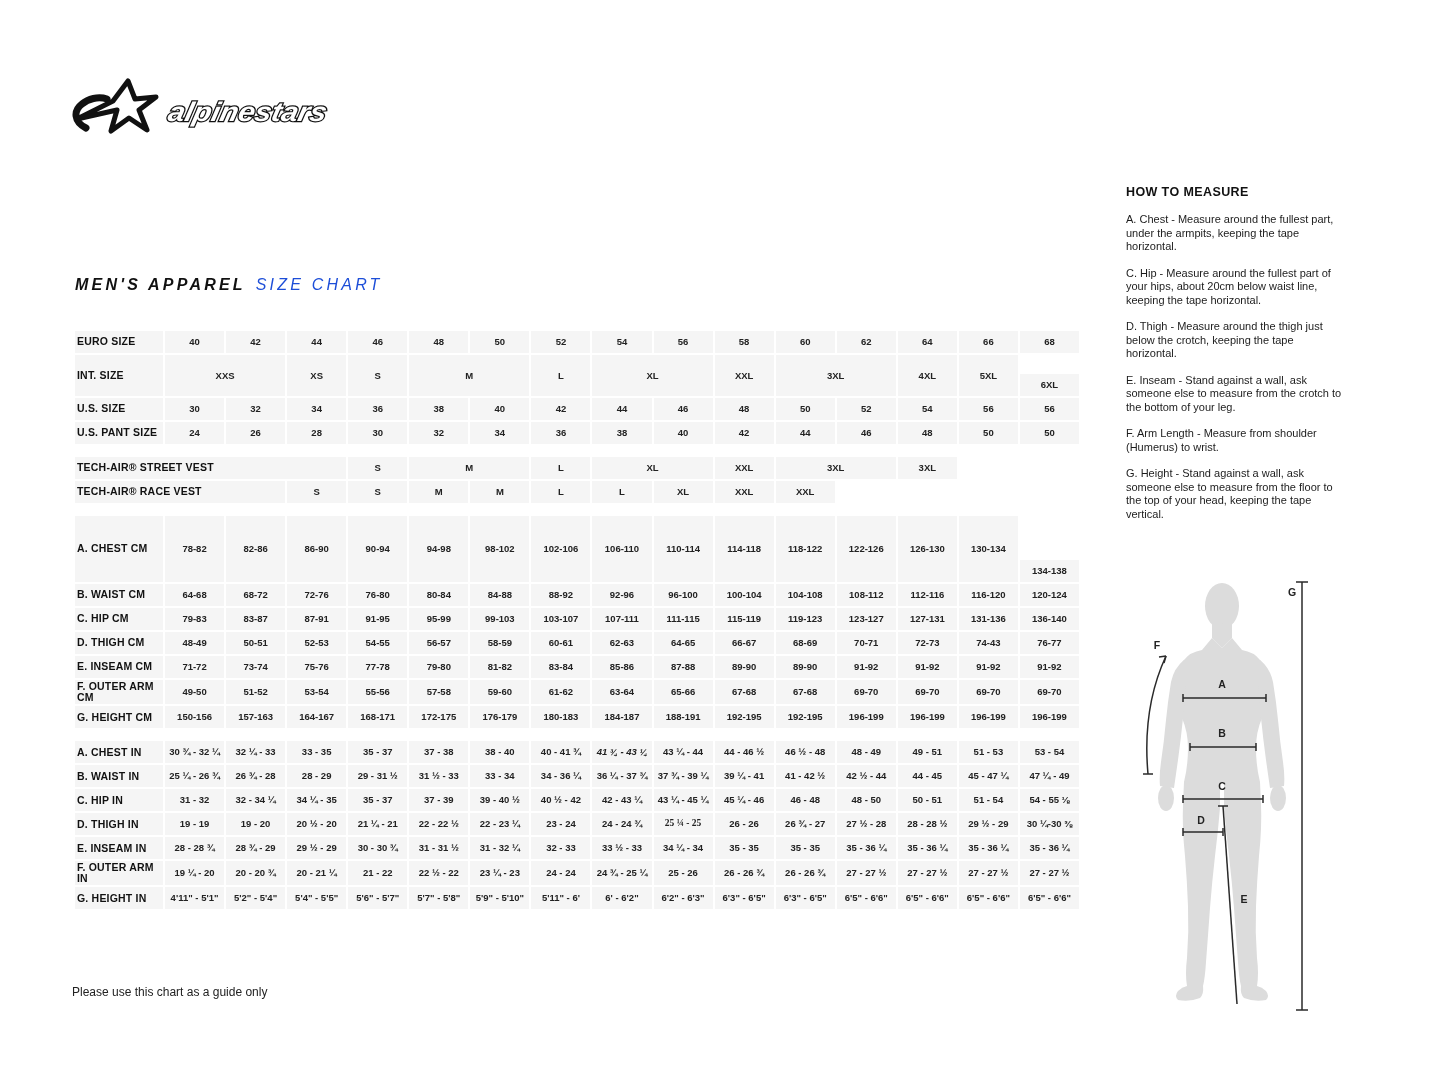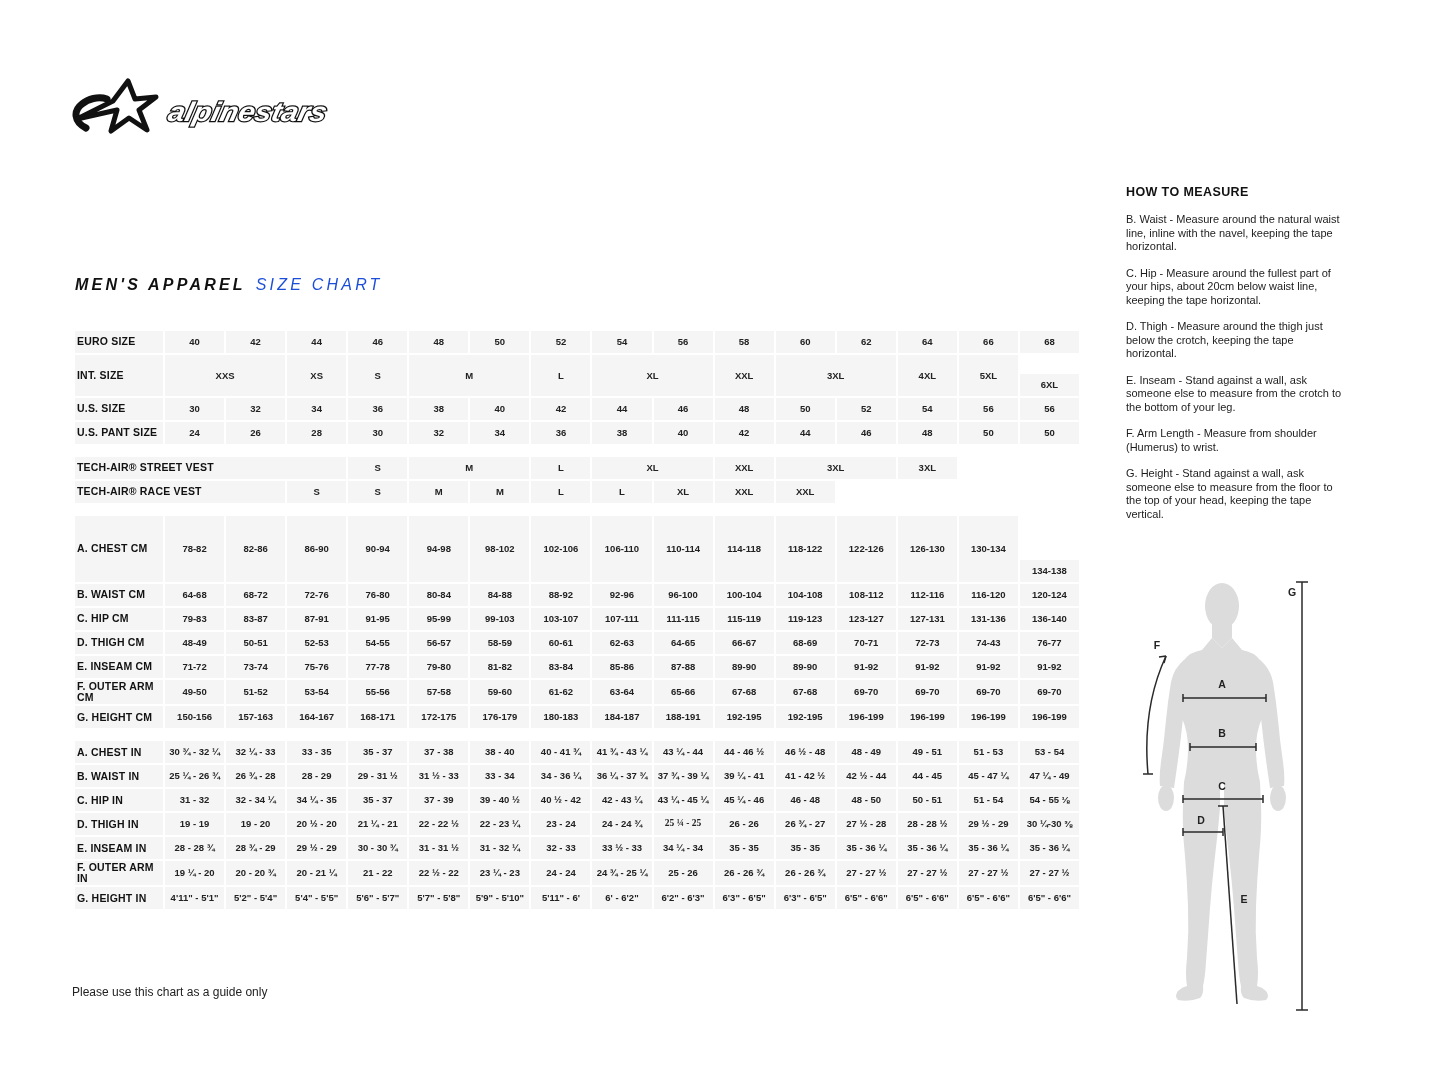--- a/index.html
+++ b/index.html
@@ -415,6 +415,7 @@
   <div class="measure">
     <h3>HOW TO MEASURE</h3>
     <div>
+        <p>A. Chest - Measure around the fullest part, under the armpits, keeping the tape horizontal.</p>
         <p>B. Waist - Measure around the natural waist line, inline with the navel, keeping the tape horizontal.</p>
         <p>C. Hip - Measure around the fullest part of your hips, about 20cm below waist line, keeping the tape horizontal.</p>
         <p>D. Thigh - Measure around the thigh just below the crotch, keeping the tape horizontal.</p>

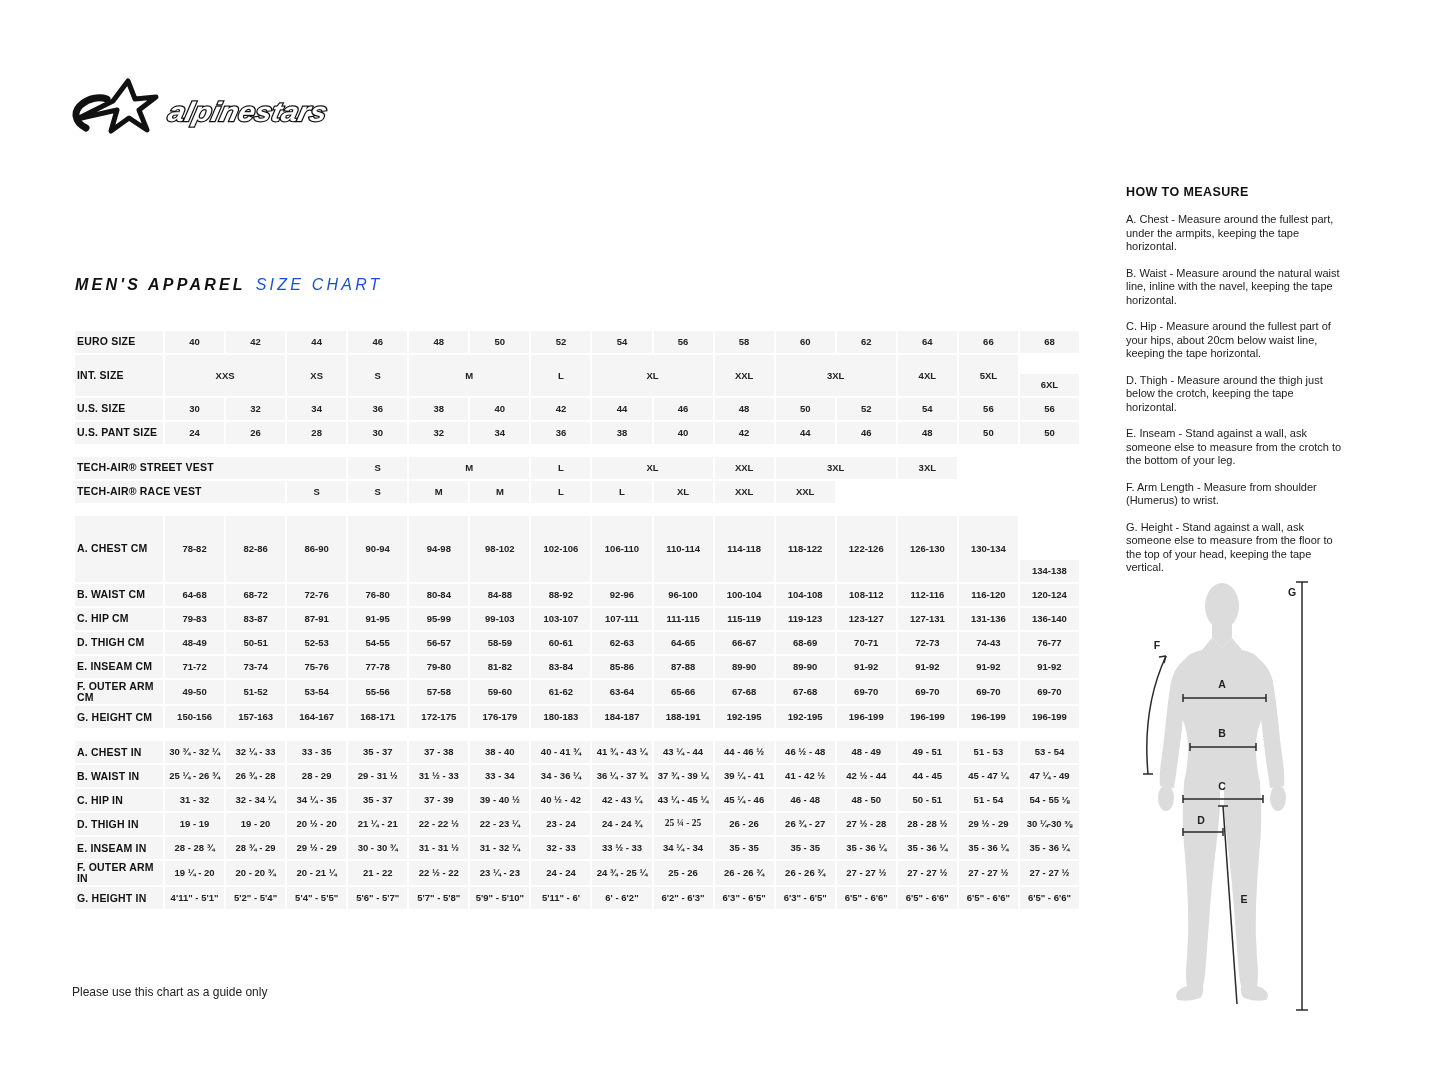--- a/index.html
+++ b/index.html
@@ -416,7 +416,6 @@
     <h3>HOW TO MEASURE</h3>
     <div>
         <p>A. Chest - Measure around the fullest part, under the armpits, keeping the tape horizontal.</p>
-        <p>B. Waist - Measure around the natural waist line, inline with the navel, keeping the tape horizontal.</p>
         <p>C. Hip - Measure around the fullest part of your hips, about 20cm below waist line, keeping the tape horizontal.</p>
         <p>D. Thigh - Measure around the thigh just below the crotch, keeping the tape horizontal.</p>
         <p>E. Inseam - Stand against a wall, ask someone else to measure from the crotch to the bottom of your leg.</p>

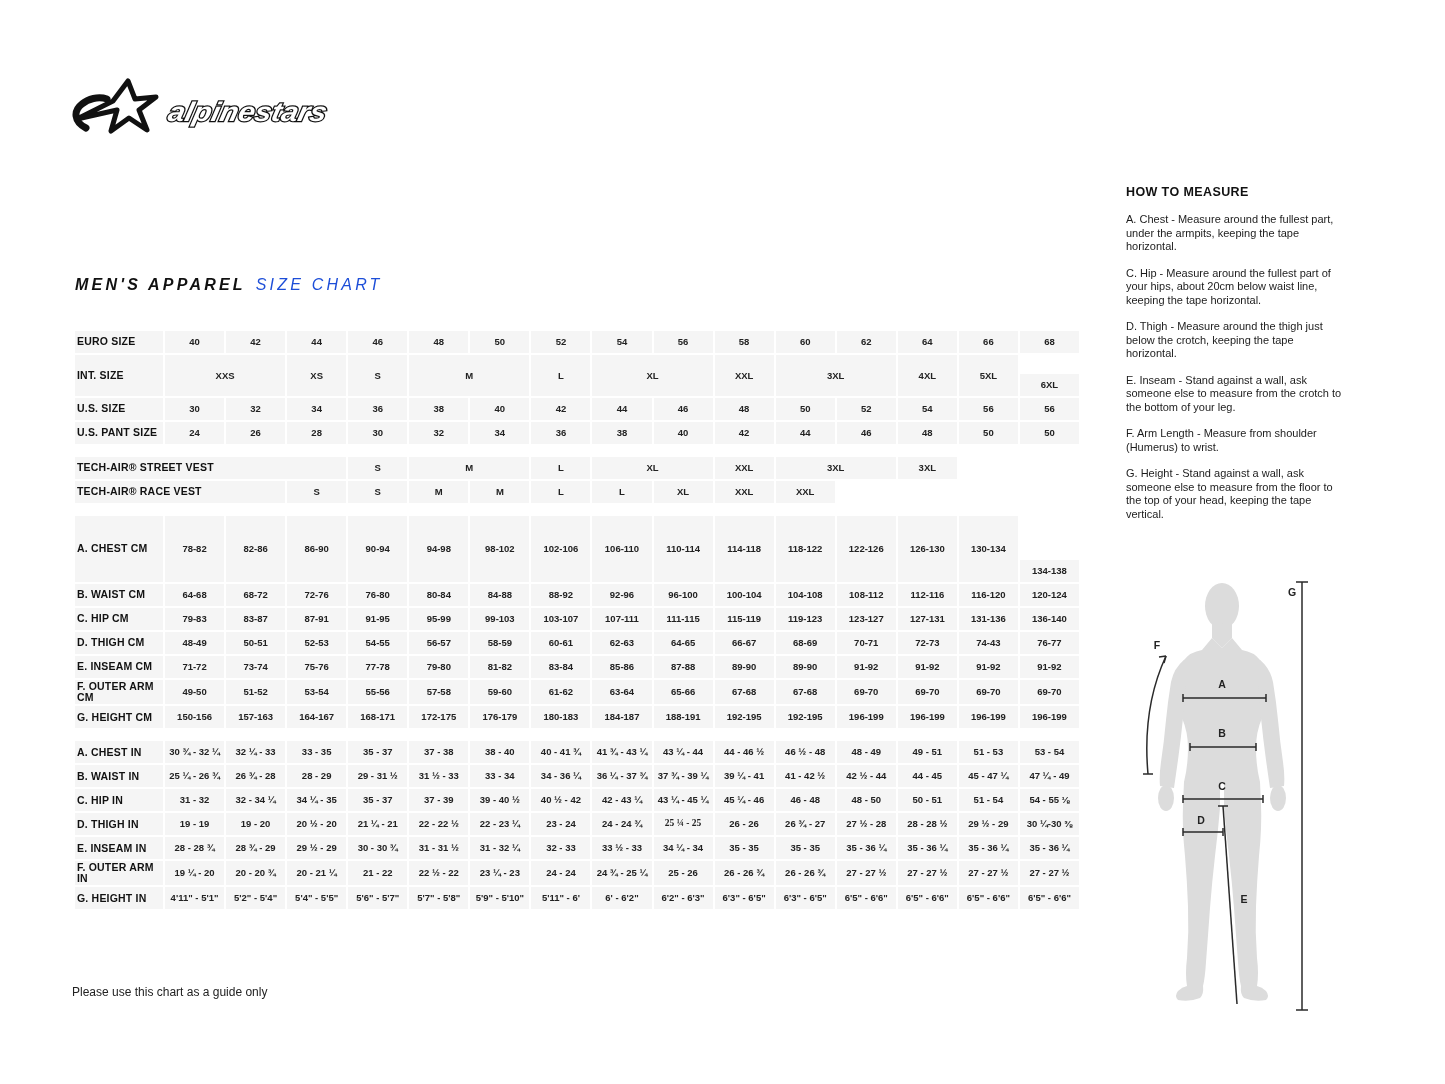--- a/index.html
+++ b/index.html
@@ -292,7 +292,7 @@
           <div class="t-cell" style="grid-column: span 1;">37 - 38</div>
           <div class="t-cell" style="grid-column: span 1;">38 - 40</div>
           <div class="t-cell" style="grid-column: span 1;">40 - 41 ¾</div>
-          <div class="t-cell" style="grid-column: span 1;">41 ¾ - 43 ¼</div>
+          <div class="t-cell" style="grid-column: span 1; font-style: italic;">41 ¾ - 43 ¼</div>
           <div class="t-cell" style="grid-column: span 1;">43 ¼ - 44</div>
           <div class="t-cell" style="grid-column: span 1;">44 - 46 ½</div>
           <div class="t-cell" style="grid-column: span 1;">46 ½ - 48</div>

